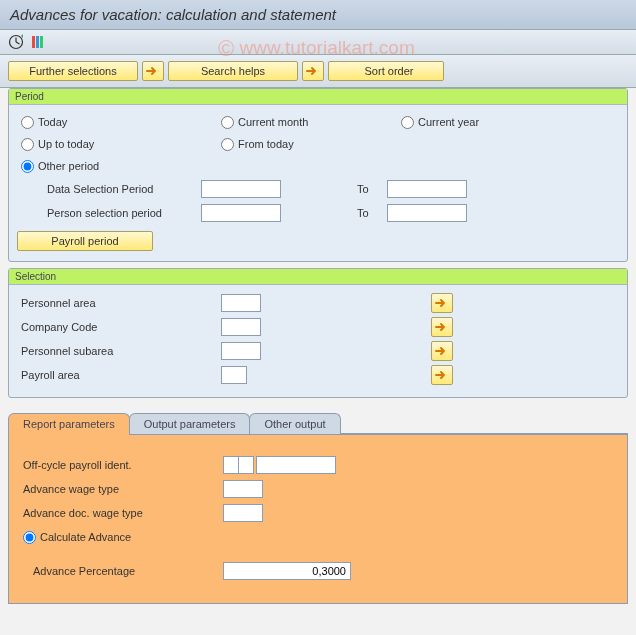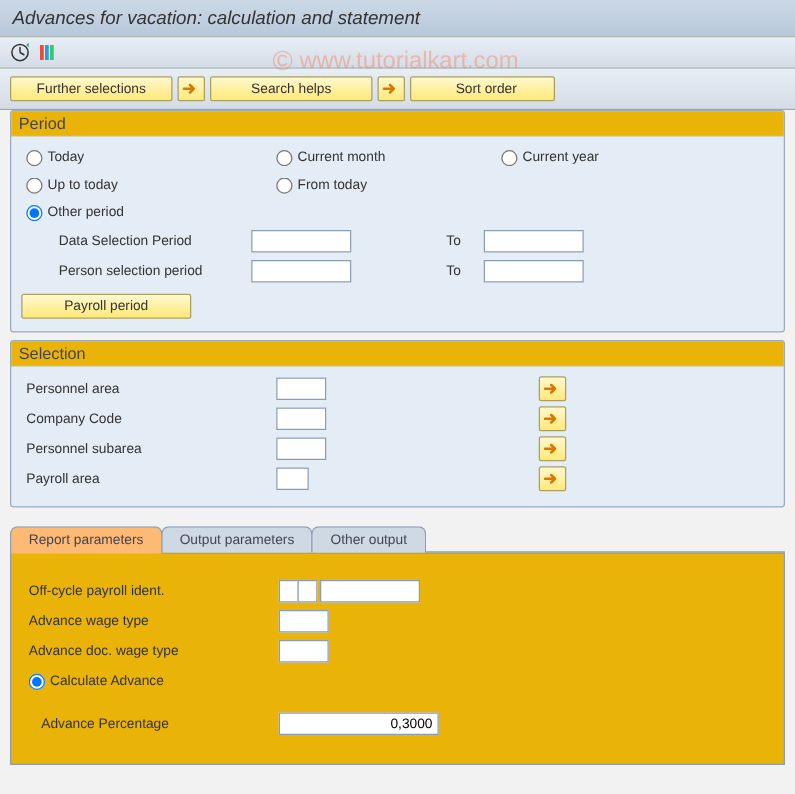--- a/index.html
+++ b/index.html
@@ -75,9 +75,9 @@
     border-radius: 3px;
   }
   .panel-title {
-    background: #eab308;
+    background: #bef264;
     padding: 2px 6px;
-    font-size: 13px;
+    font-size: 10px;
     color: #445;
     border-bottom: 1px solid #aab8c8;
   }

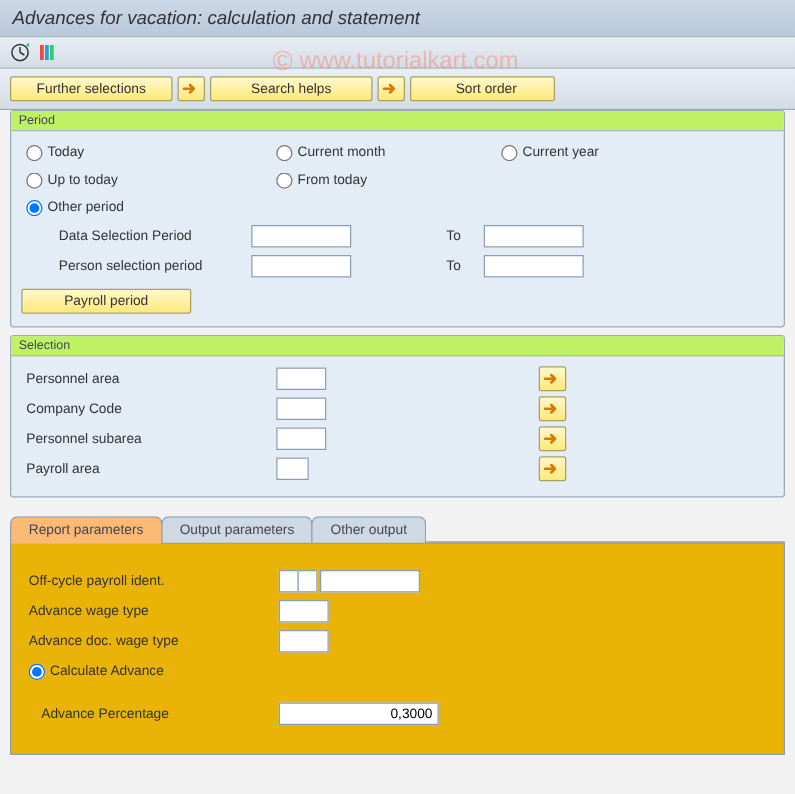--- a/index.html
+++ b/index.html
@@ -155,7 +155,7 @@
   }
   .tab-panel {
     border: 1px solid #8a9db5;
-    background: #eab308;
+    background: #fdba74;
     padding: 18px 4px 10px 14px;
     height: 170px;
   }

